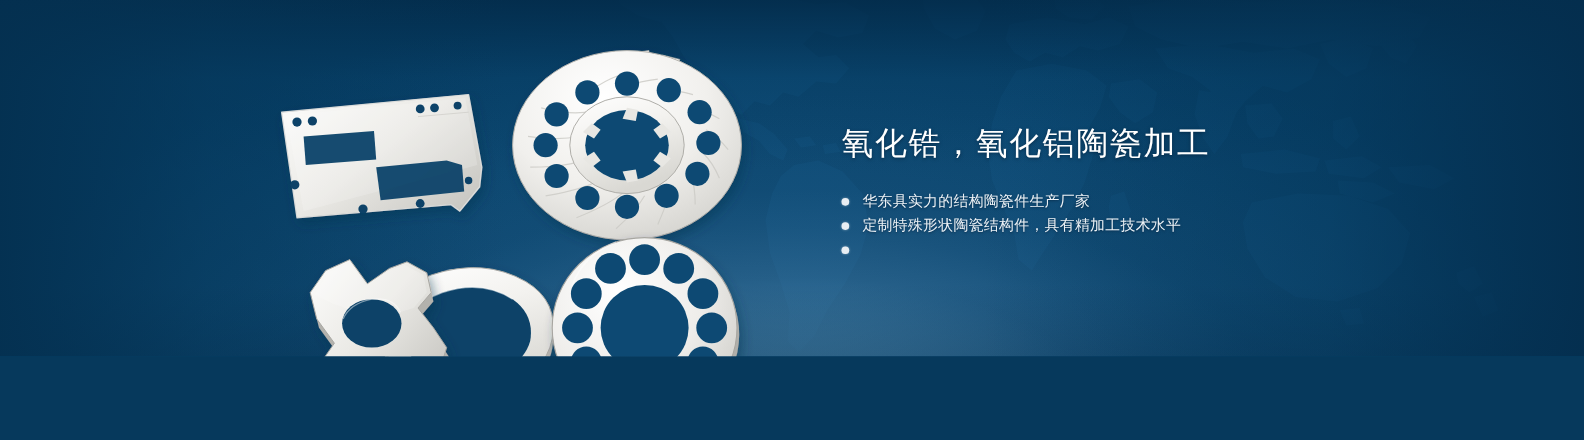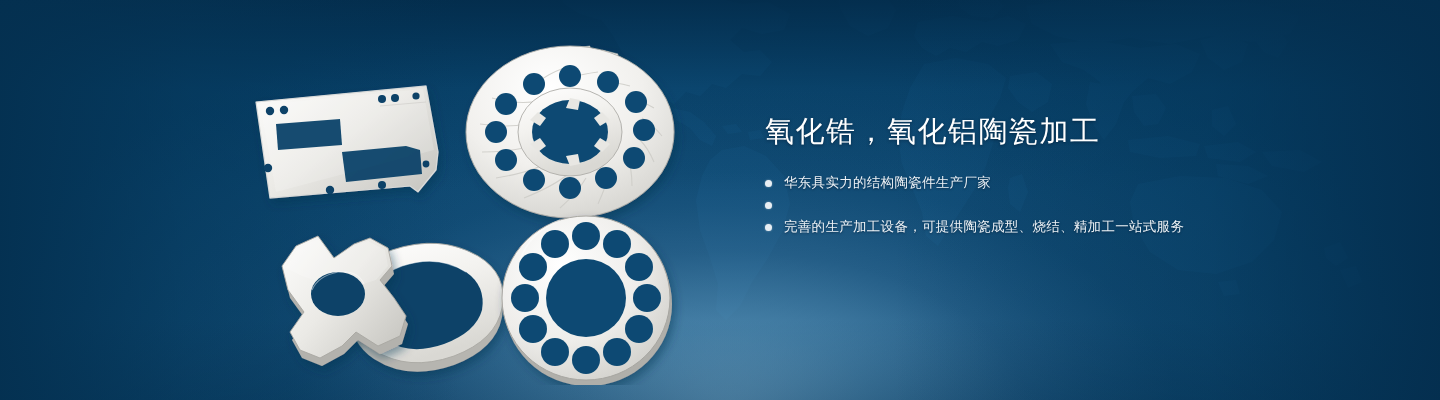--- a/index.html
+++ b/index.html
@@ -7,7 +7,7 @@
 
   .banner{
     position:relative;
-    width:1440px; height:400px;
+    width:1440px; height:324px;
     overflow:hidden;
     font-family:"Liberation Sans","DejaVu Sans",sans-serif;
     background:#074569;

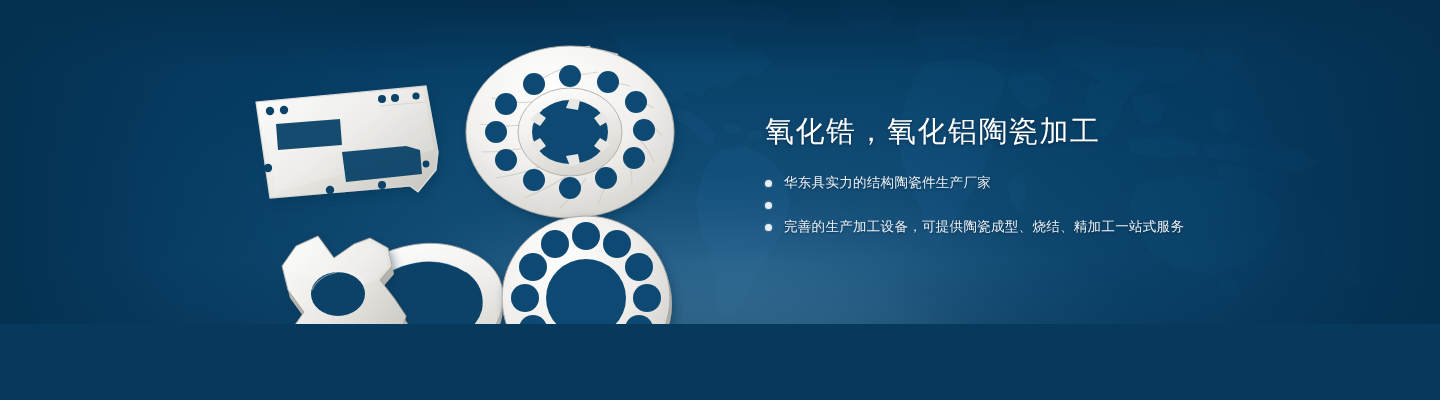--- a/index.html
+++ b/index.html
@@ -356,6 +356,7 @@
       </li>
       <li>
         <span class="dot"></span>
+        <span class="btext">定制特殊形状陶瓷结构件，具有精加工技术水平</span>
       </li>
       <li>
         <span class="dot"></span>

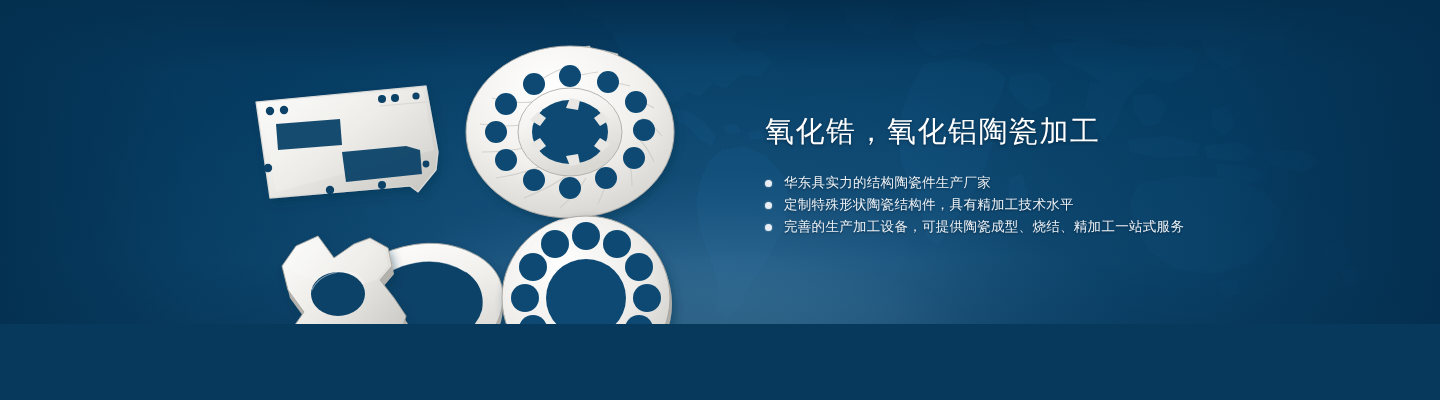--- a/index.html
+++ b/index.html
@@ -360,7 +360,6 @@
       </li>
       <li>
         <span class="dot"></span>
-        <span class="btext">完善的生产加工设备，可提供陶瓷成型、烧结、精加工一站式服务</span>
       </li>
     </ul>
   </div>

